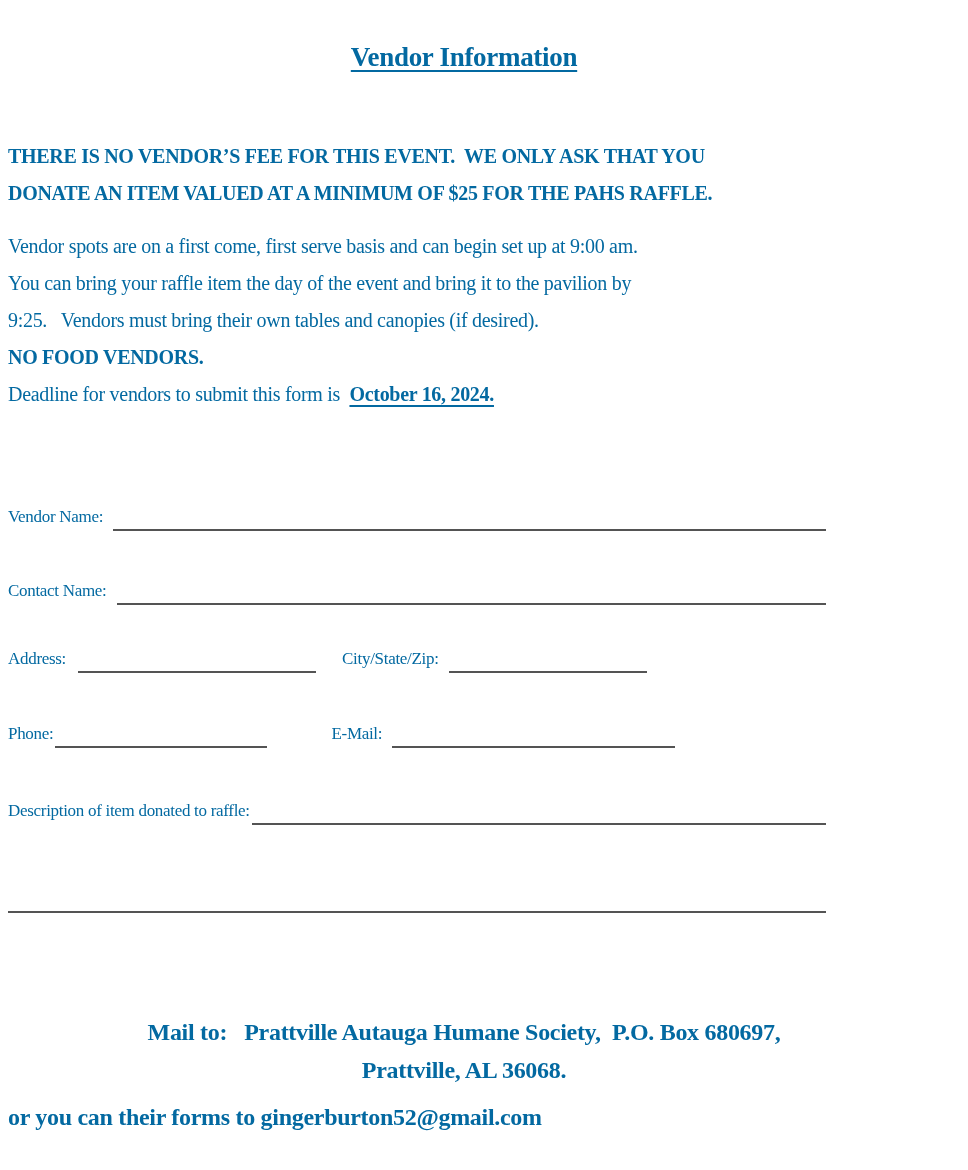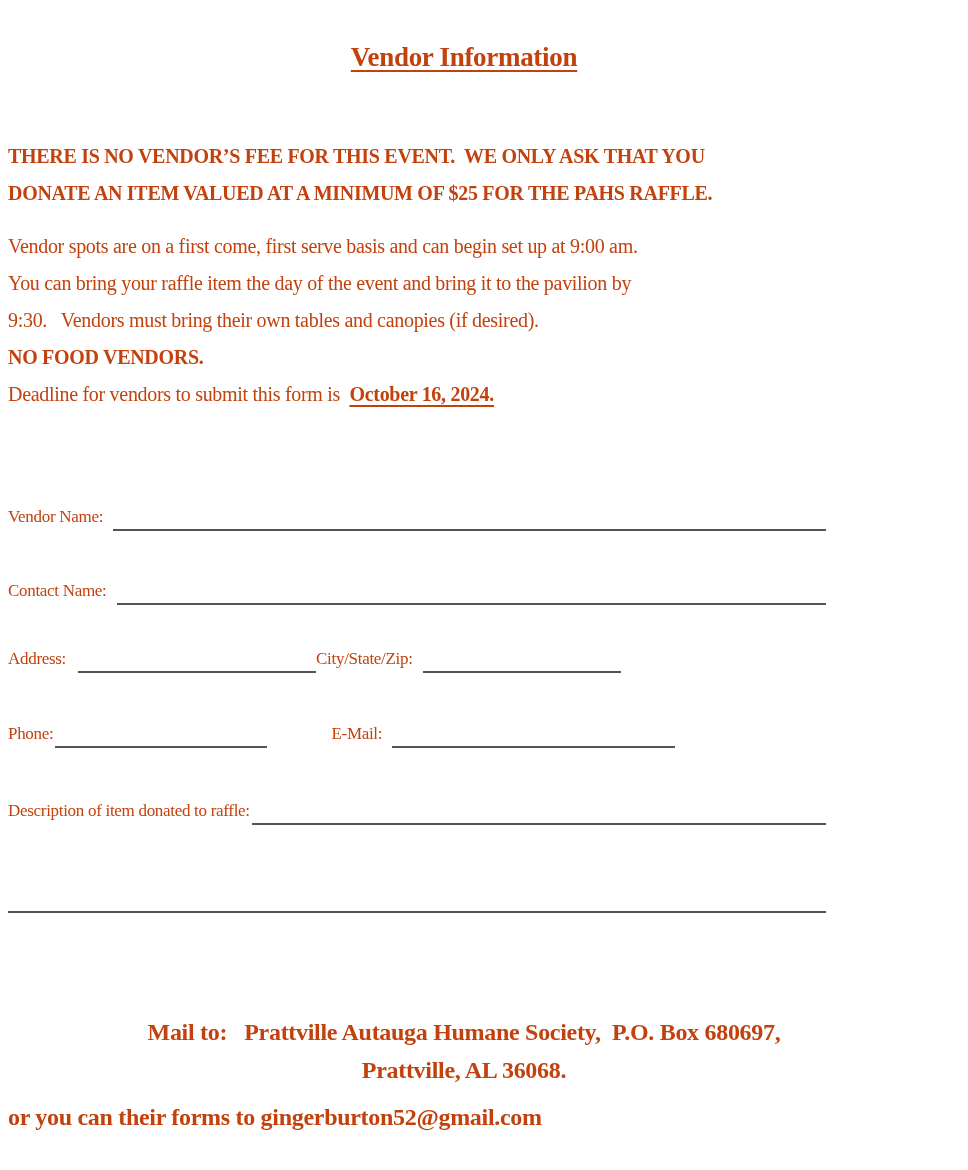--- a/index.html
+++ b/index.html
@@ -12,7 +12,7 @@
     width: 968px;
     height: 1170px;
     background: #ffffff;
-    color: #c2410c;
+    color: #0369a1;
     font-family: "Liberation Serif", "DejaVu Serif", serif;
     letter-spacing: -0.3px;
     box-sizing: border-box;

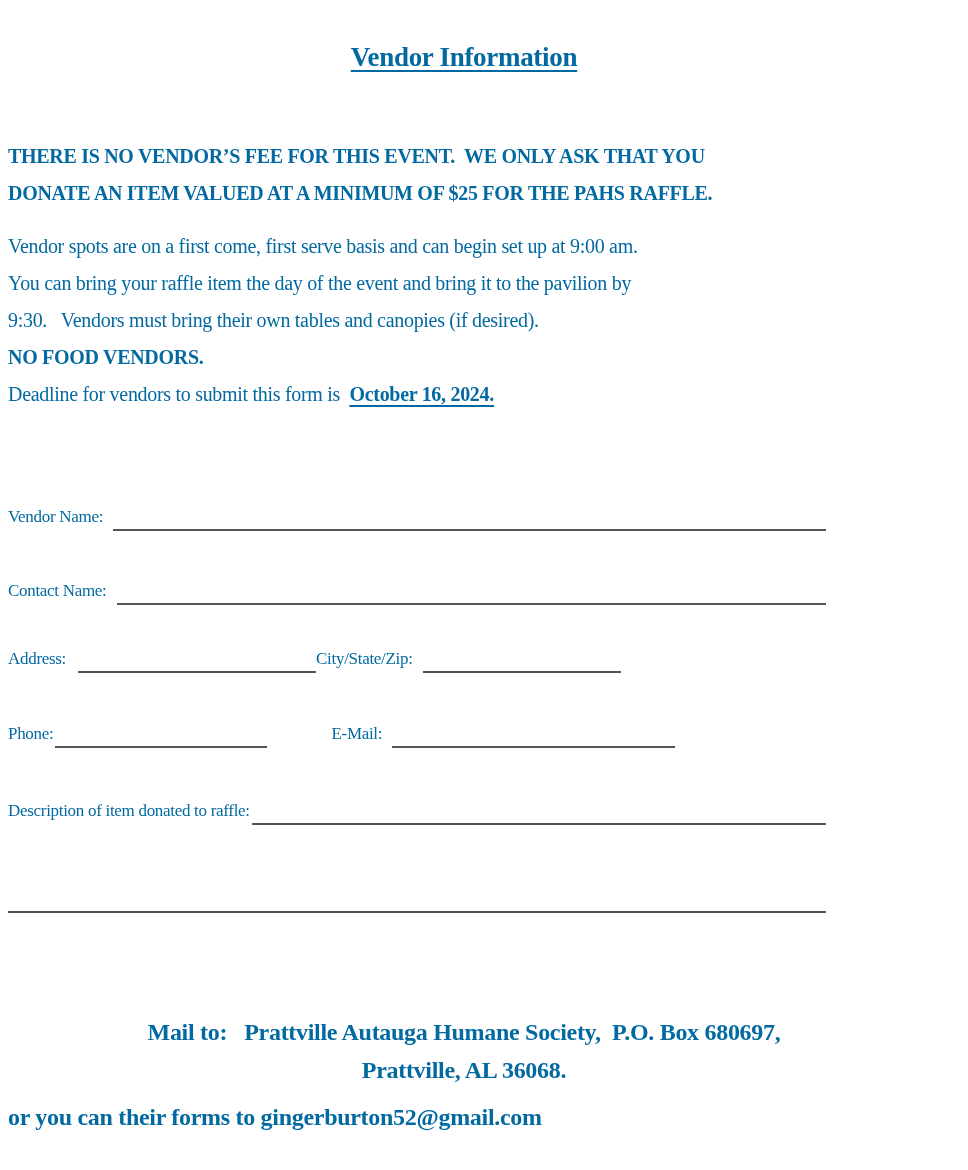--- a/index.html
+++ b/index.html
@@ -105,7 +105,7 @@
   <div class="para">
     <div class="tline">Vendor spots are on a first come, first serve basis and can begin set up at 9:00 am.</div>
     <div class="tline">You can bring your raffle item the day of the event and bring it to the pavilion by</div>
-    <div class="tline">9:30.   Vendors must bring their own tables and canopies (if desired).</div>
+    <div class="tline">9:25.   Vendors must bring their own tables and canopies (if desired).</div>
     <div class="tline bold">NO FOOD VENDORS.</div>
     <div class="tline"><span>Deadline for vendors to submit this form is  </span><span class="deadline-date">October 16, 2024.</span></div>
   </div>

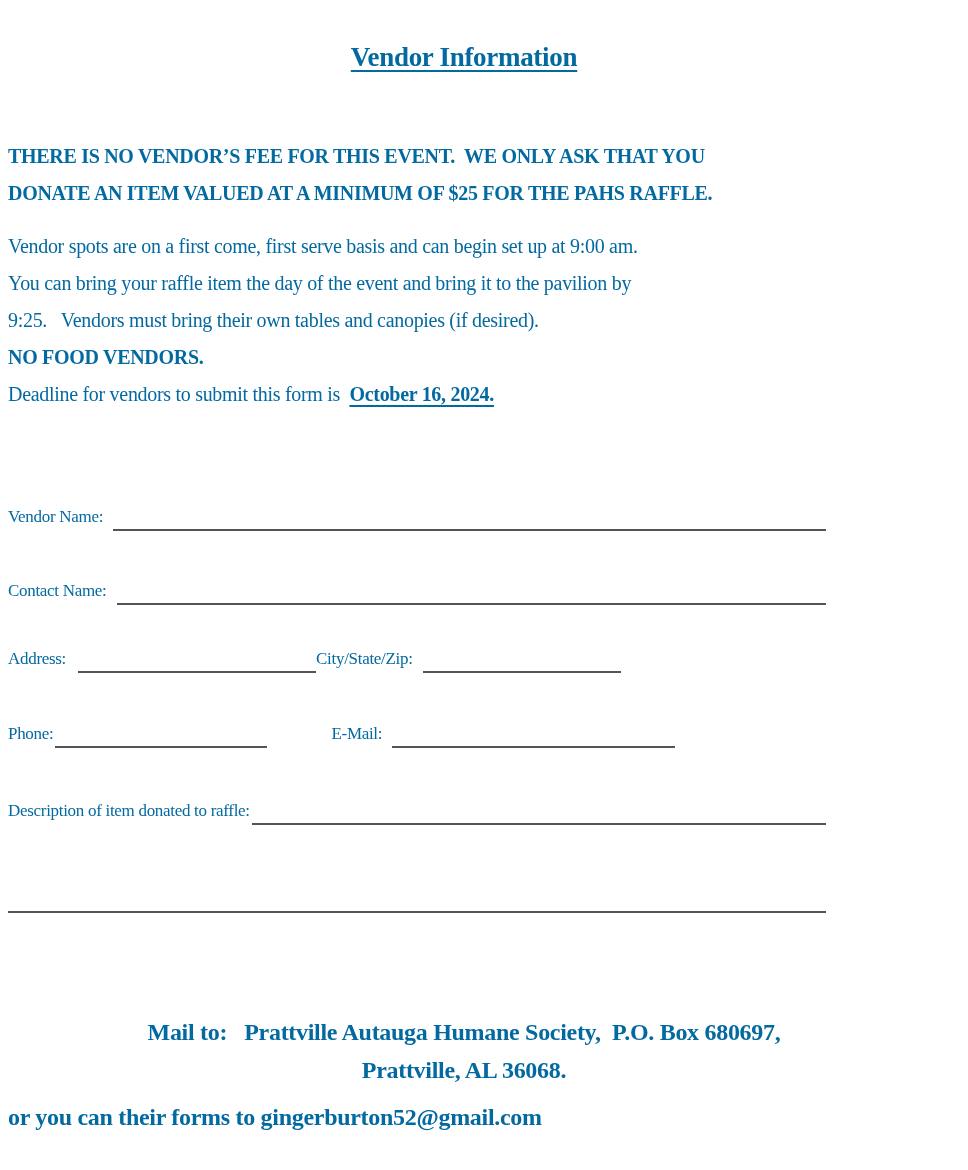--- a/index.html
+++ b/index.html
@@ -74,7 +74,7 @@
   .w198 { width: 198px; margin-left: 10px; }
   .w212 { width: 212px; margin-left: 2px; }
   .w283 { width: 283px; margin-left: 10px; }
-  .csz-label   { }
+  .csz-label   { margin-left: 26px; }
   .email-label { margin-left: 64px; }
   .mail-block { margin-top: 100px; text-align: center; }
   .mail-block .tline {

